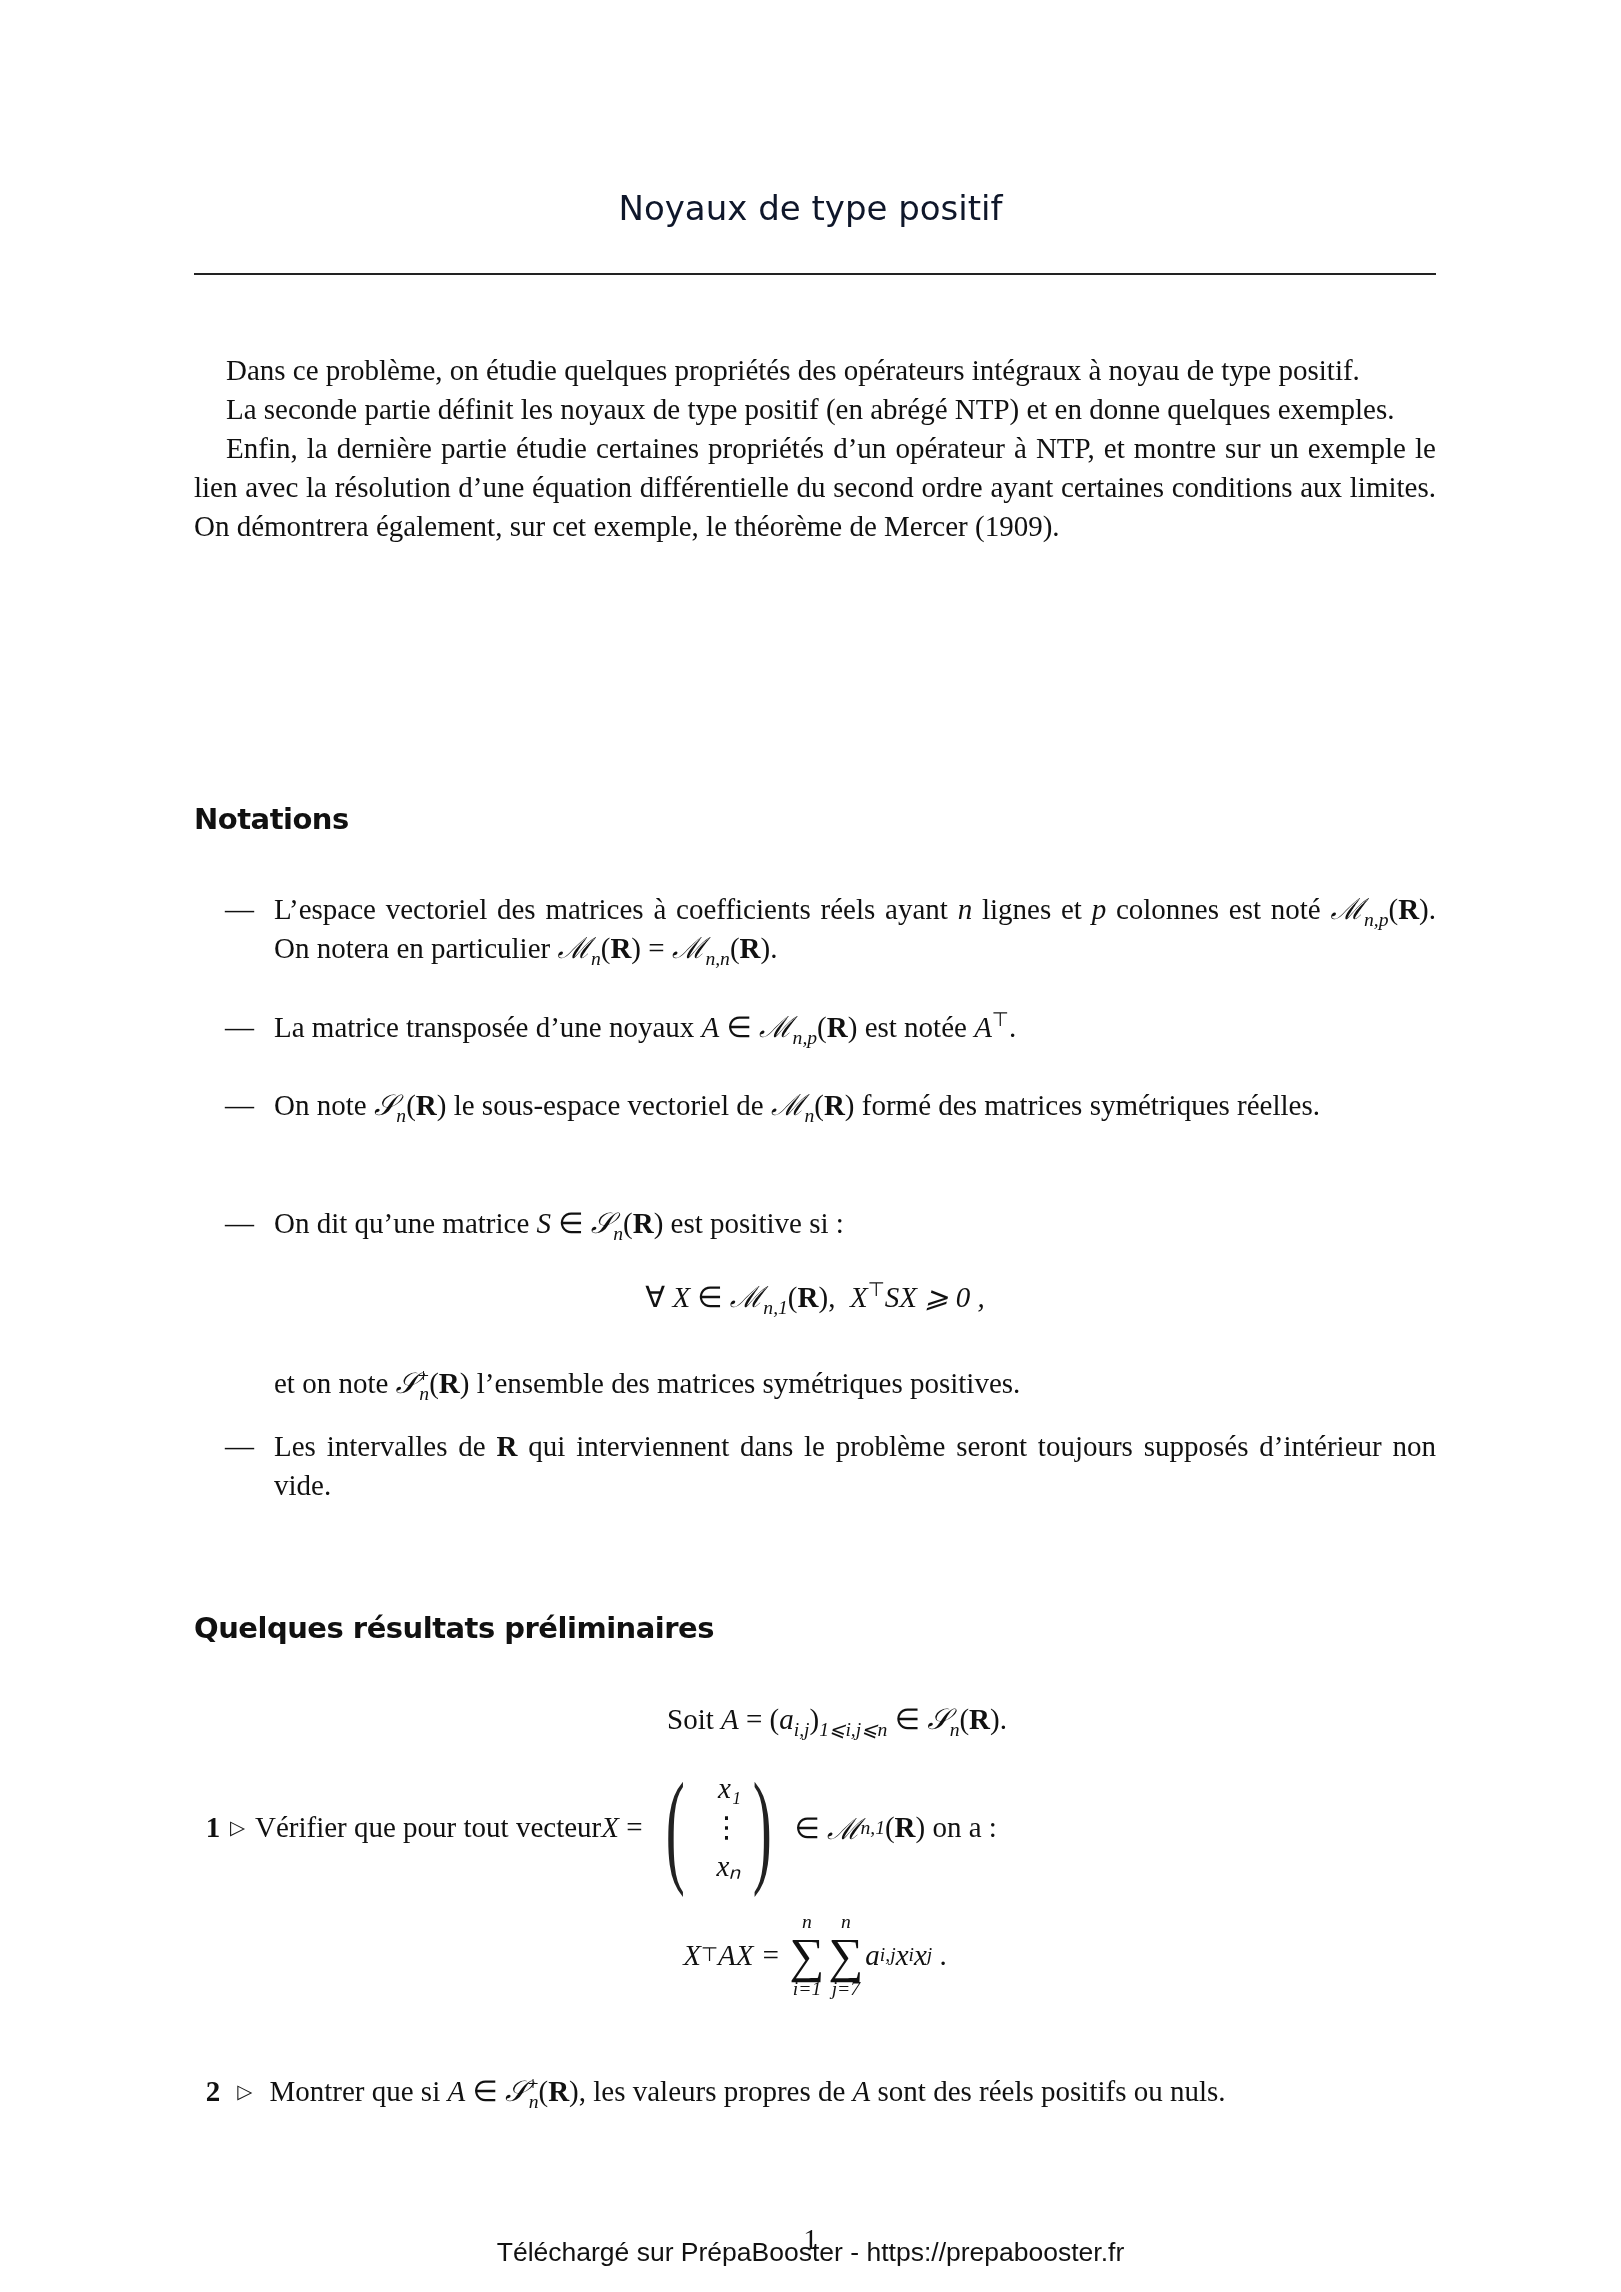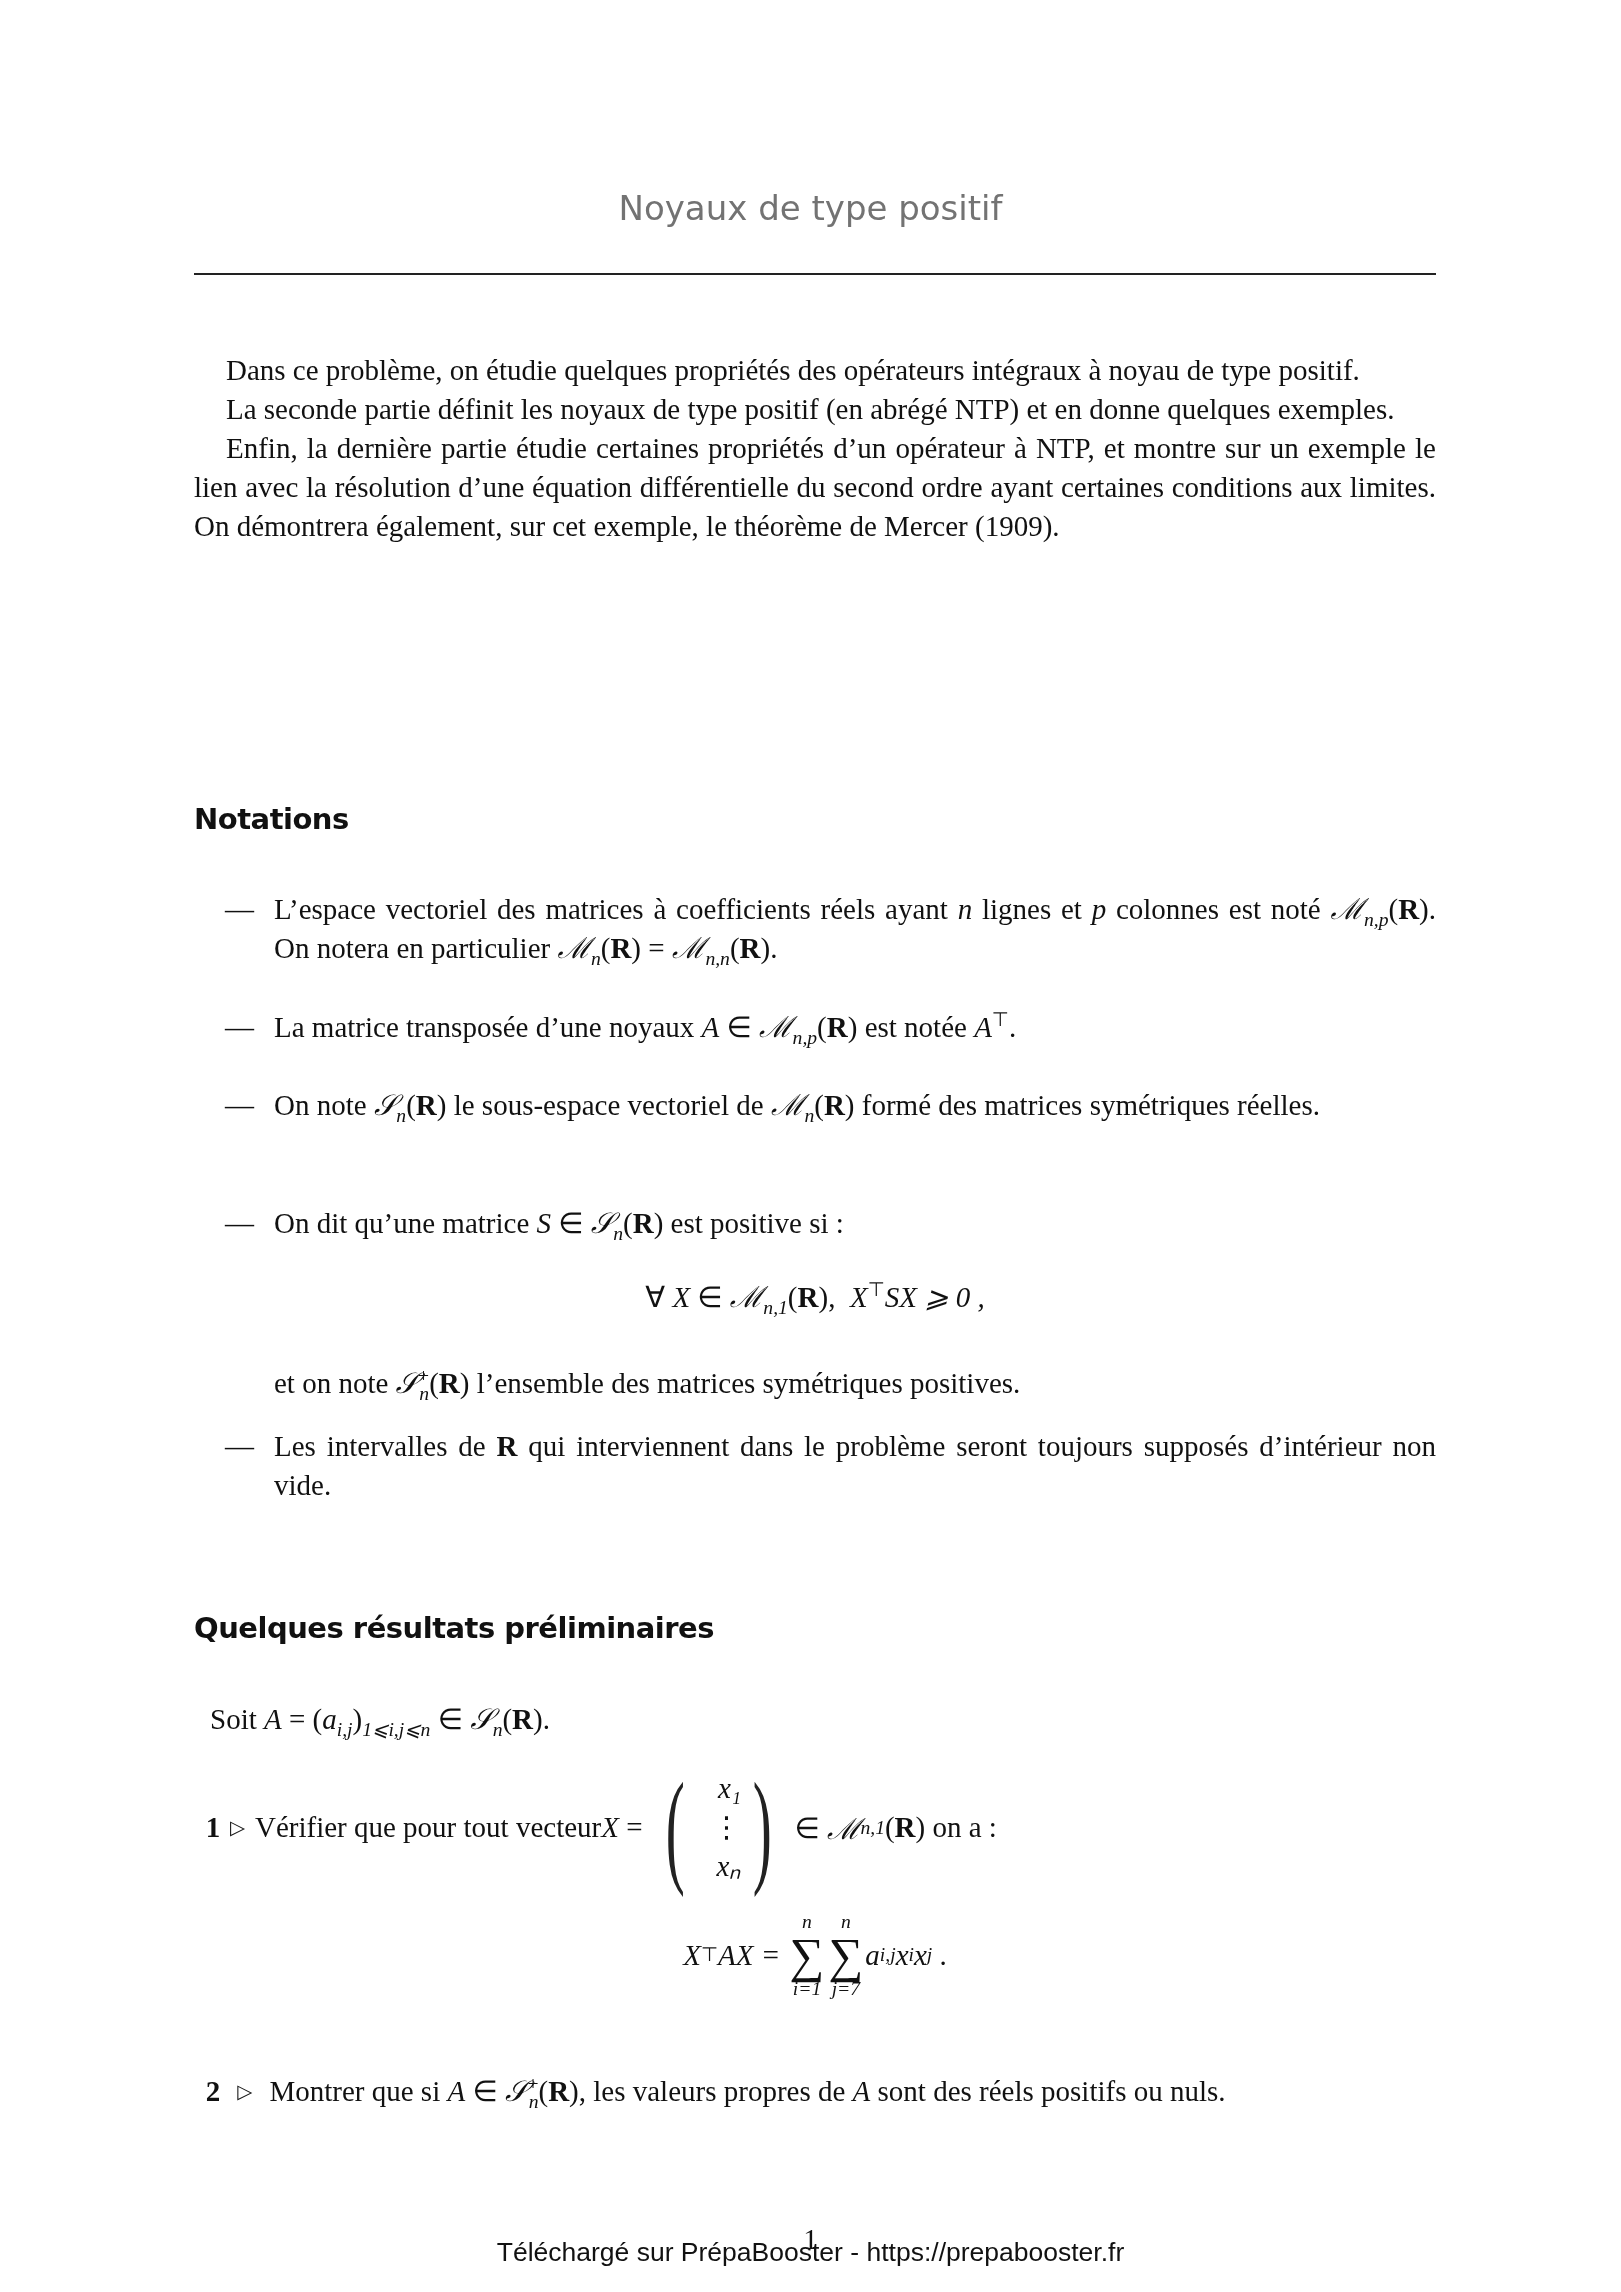--- a/index.html
+++ b/index.html
@@ -7,7 +7,7 @@
          font-family: "DejaVu Serif", "Liberation Serif", serif; color: #111; }
   .page { position: absolute; left: 0; top: 0; width: 1621px; height: 2293px; }
   .running-title { position: absolute; top: 188px; left: 0; width: 1621px; text-align: center;
-                   font-family: "DejaVu Sans", sans-serif; font-size: 34px; color: #737373; }
+                   font-family: "DejaVu Sans", sans-serif; font-size: 34px; color: #0f172a; }
   .rule { position: absolute; top: 273px; left: 194px; width: 1242px; height: 0;
           border-top: 2px solid #222; }
   .body-text { position: absolute; left: 194px; width: 1242px;

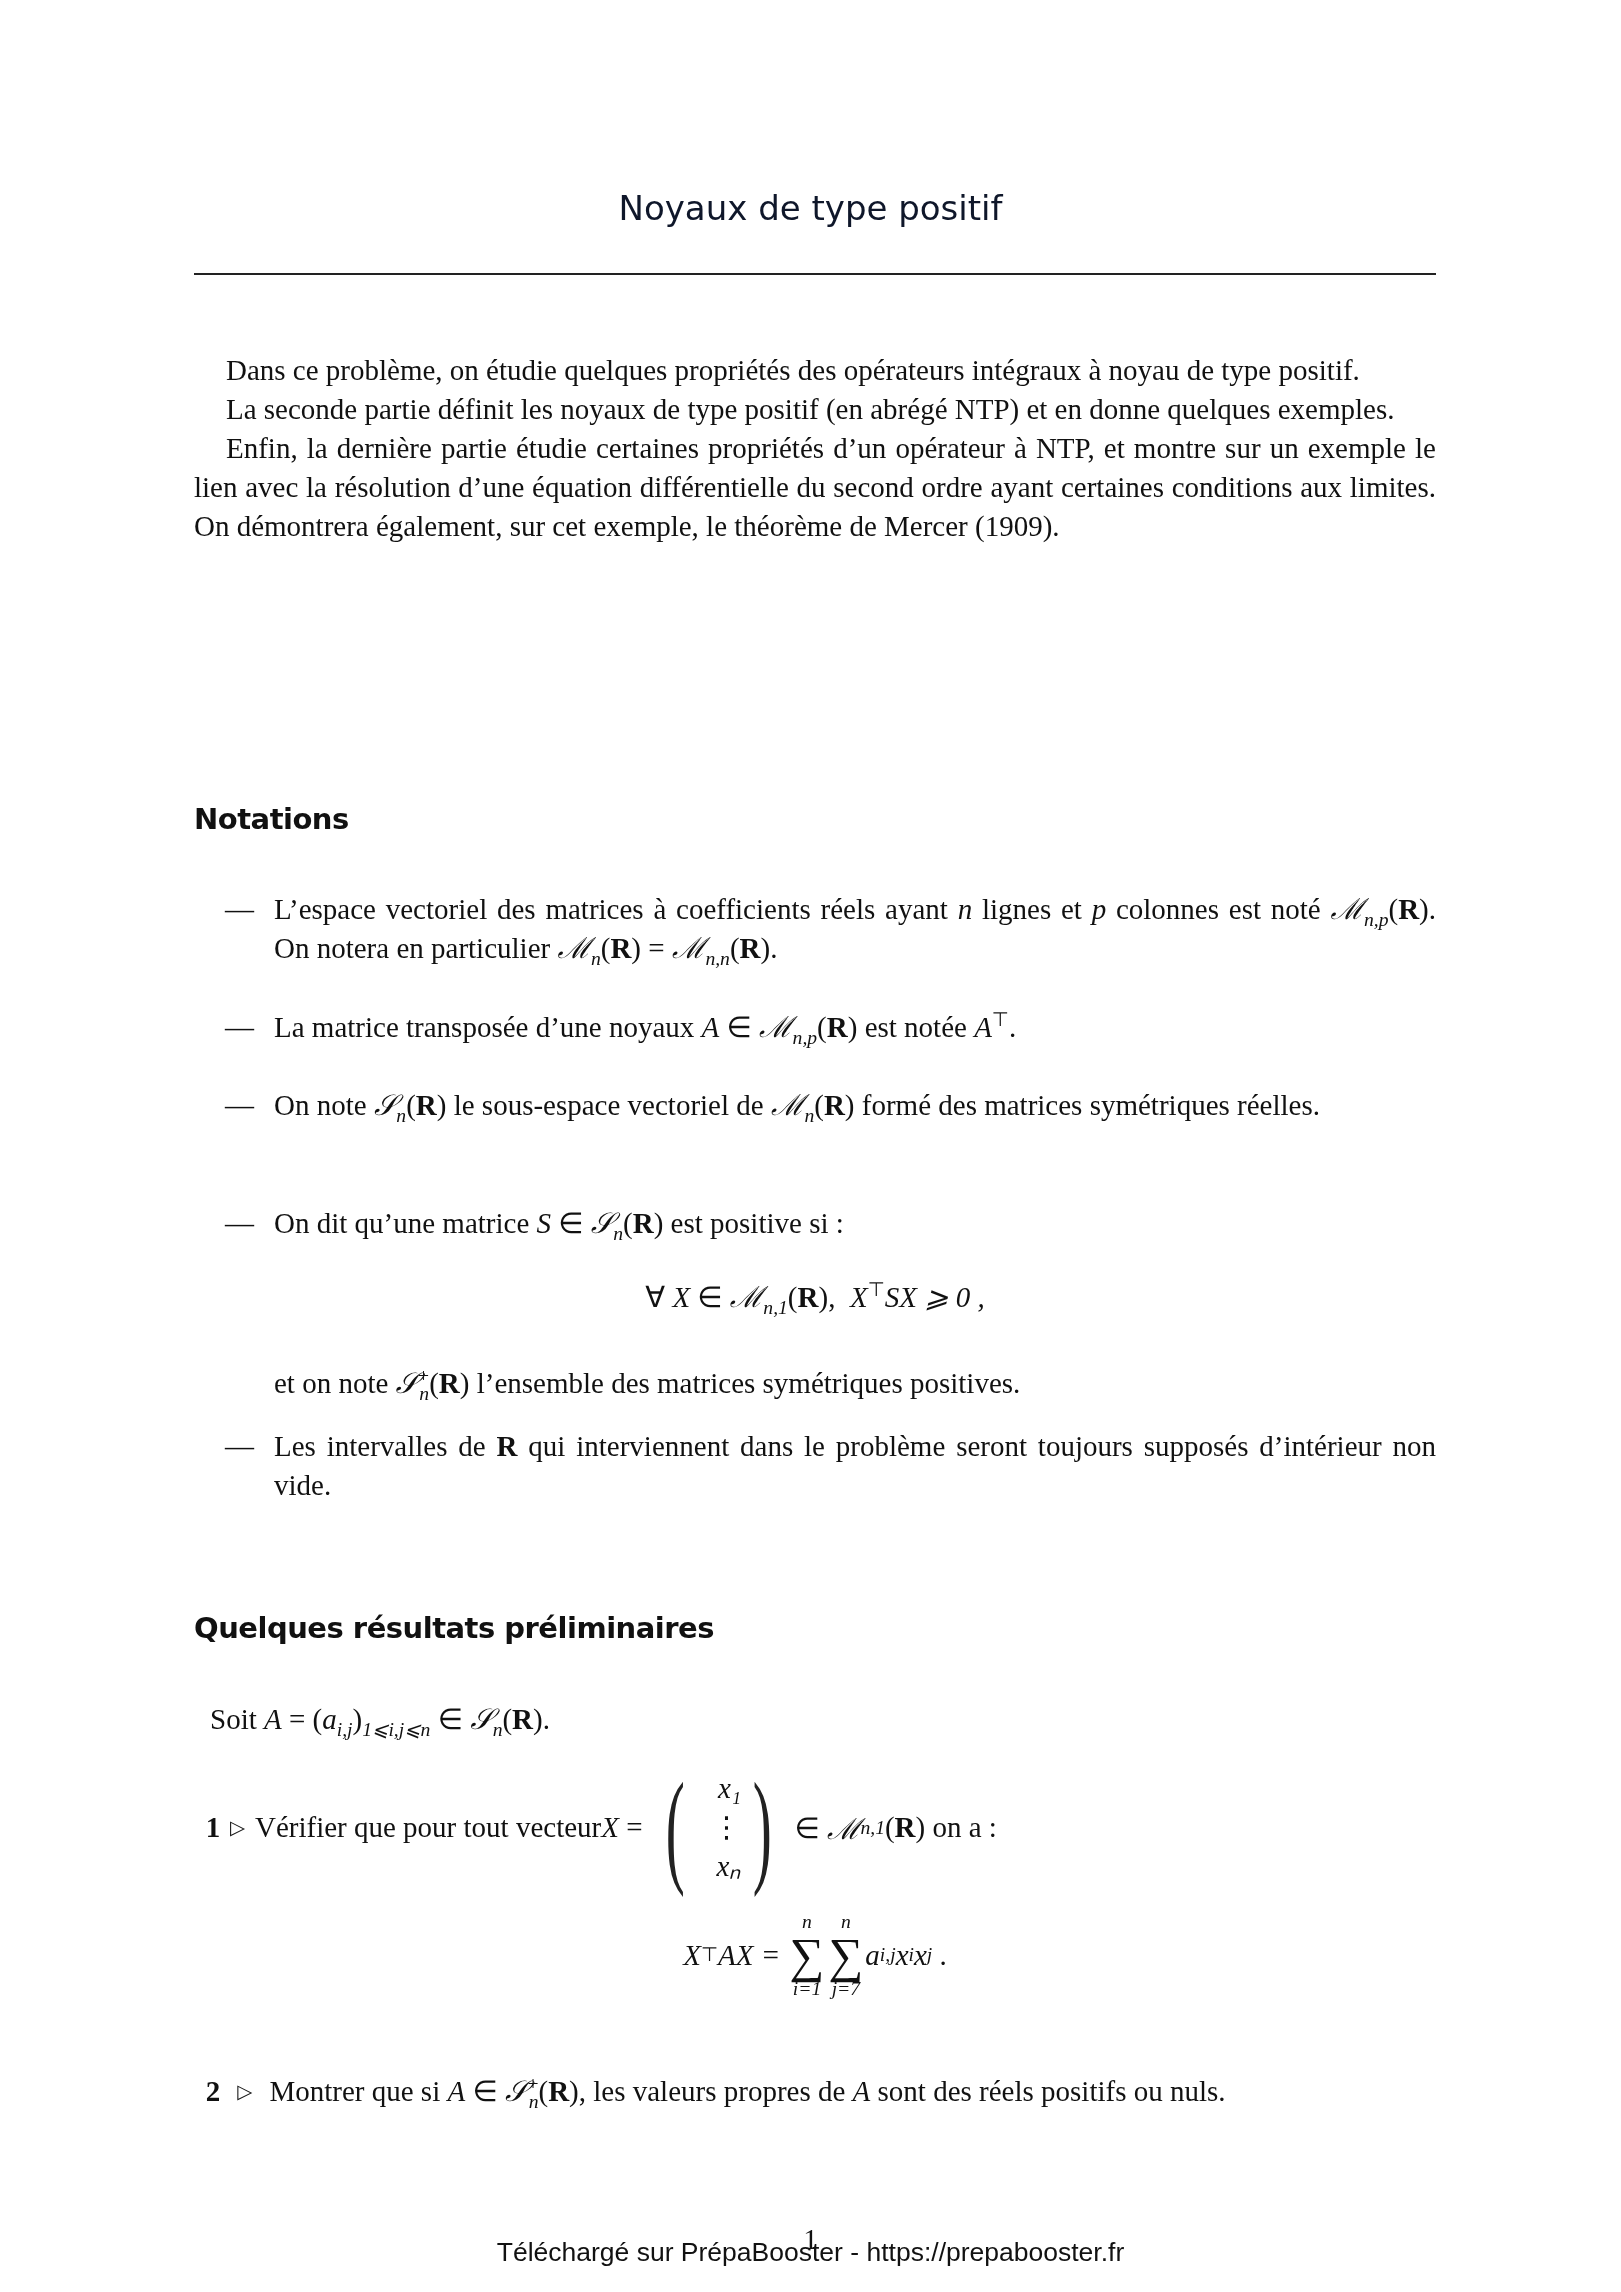--- a/index.html
+++ b/index.html
@@ -105,7 +105,7 @@
   <div class="h-sec" style="top:1611px;">Quelques résultats préliminaires</div>
 
   <div class="item" style="top:1700px;">
-    <div style="margin-left:16px;">
+    <div style="margin-left:44px;text-align:center;">
       <span>Soit </span><span class="math">A</span><span> = (</span><span class="math">a</span><sub class="math">i,j</sub><span>)</span><sub class="math">1⩽i,j⩽n</sub><span> ∈ </span><span class="cal">𝒮</span><sub class="math">n</sub>(<span class="bold">R</span>)<span>.</span>
     </div>
   </div>

